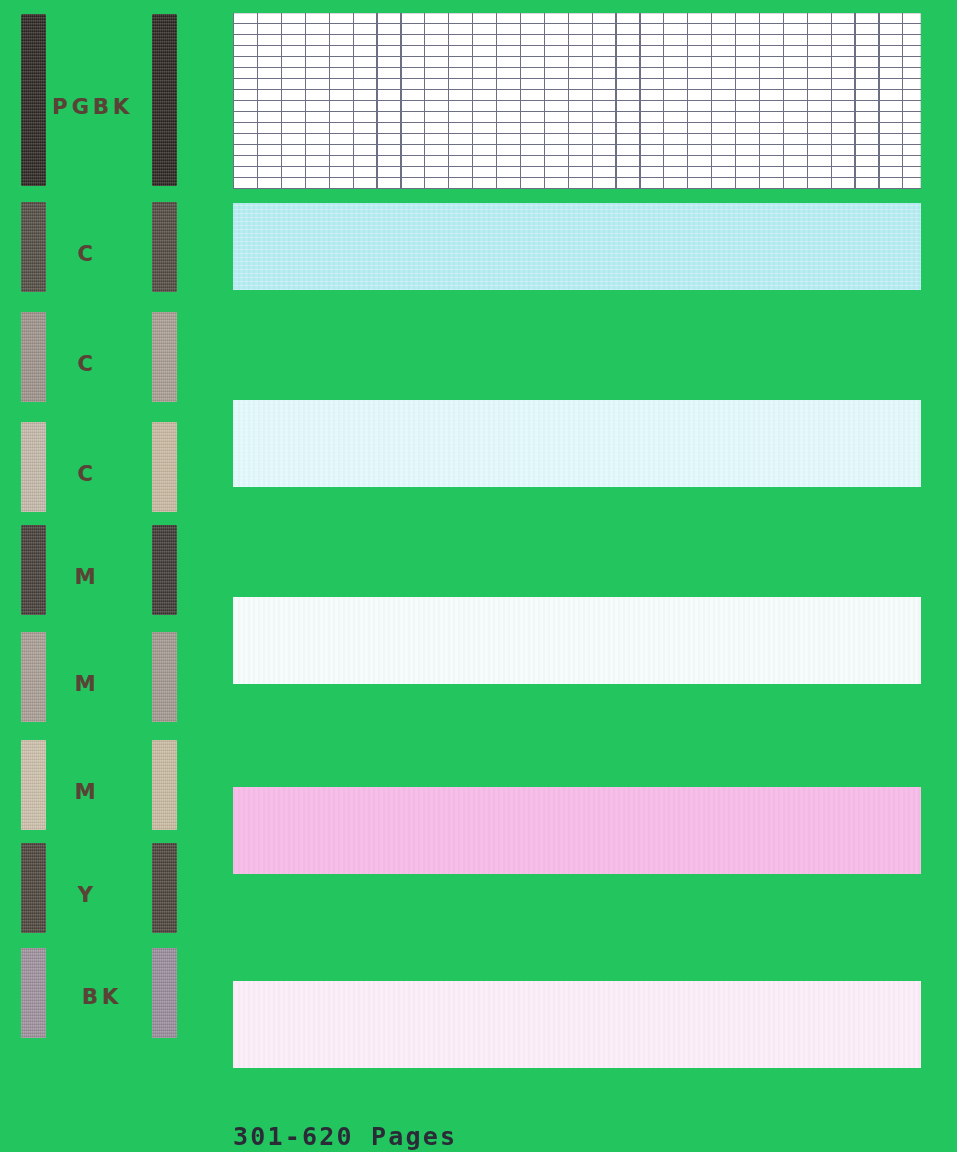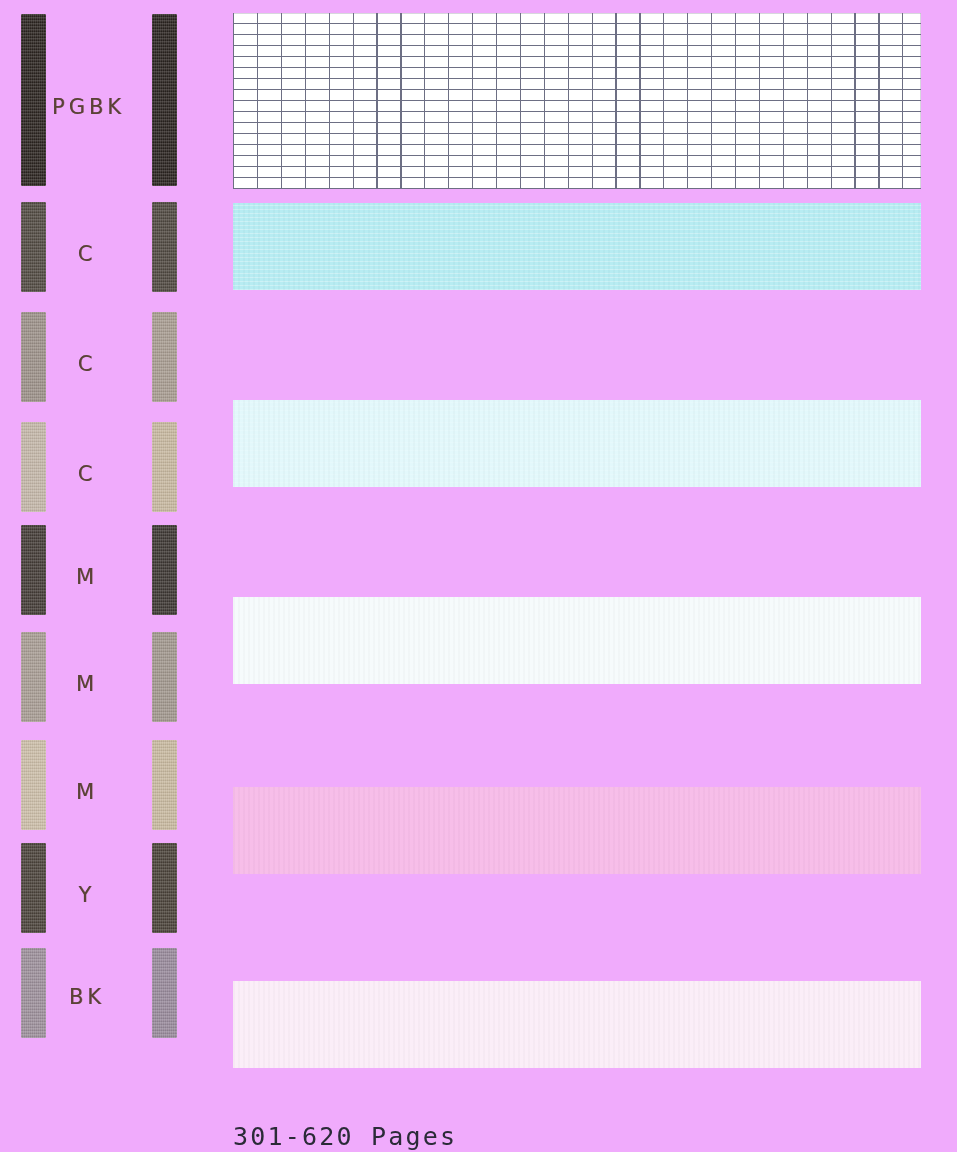--- a/index.html
+++ b/index.html
@@ -15,8 +15,9 @@
     position: relative;
     width: 957px;
     height: 1152px;
-    background: #f0abfc;
+    background: #22c55e;
     overflow: hidden;
+    font-weight: bold;
   }
 
   

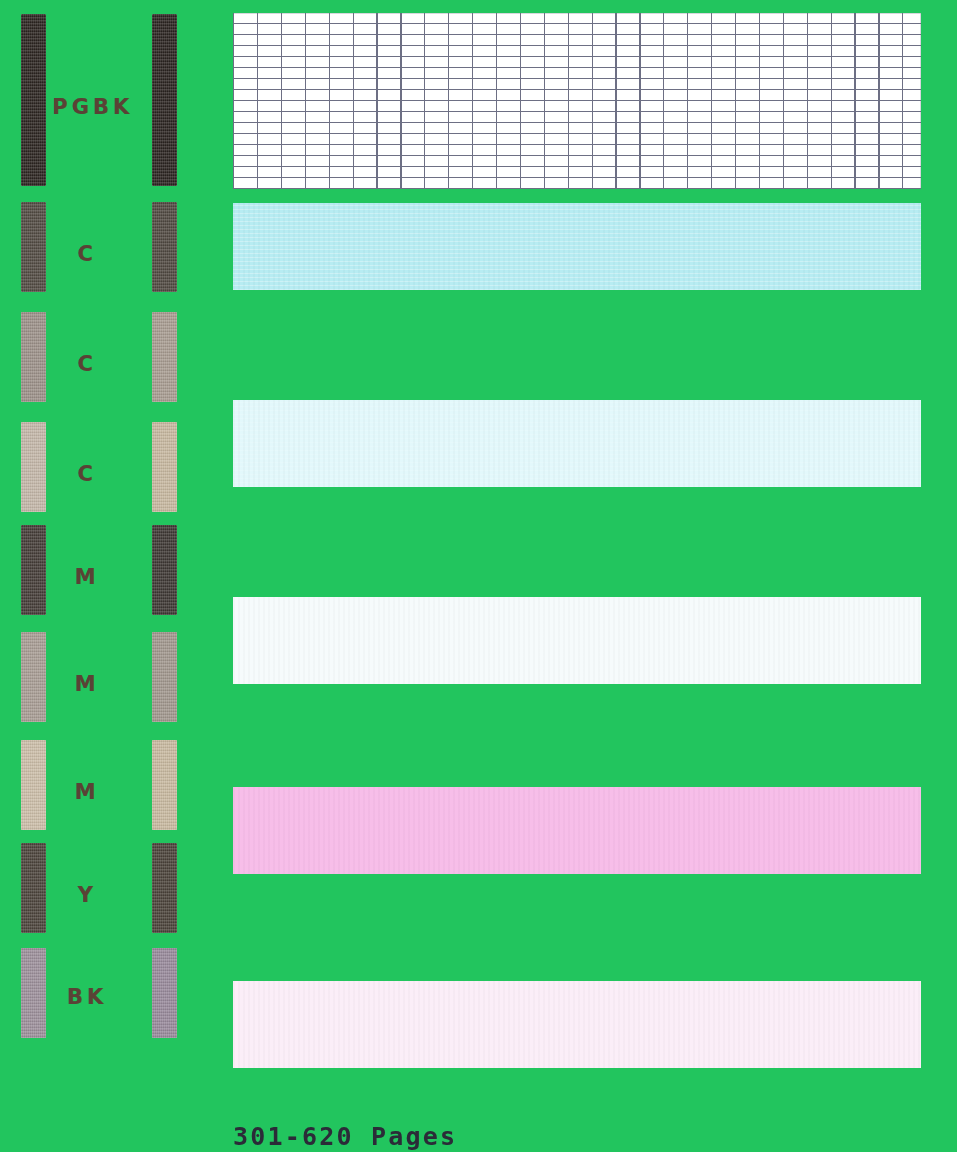--- a/index.html
+++ b/index.html
@@ -230,7 +230,7 @@
           <div class="grain"></div>
         </div>
       </div>
-      <div class="nozzle-label" style="top: 985px;">BK</div>
+      <div class="nozzle-label" style="top: 985px; text-align: right;">BK</div>
     </div>
 
   <div id="footer">

